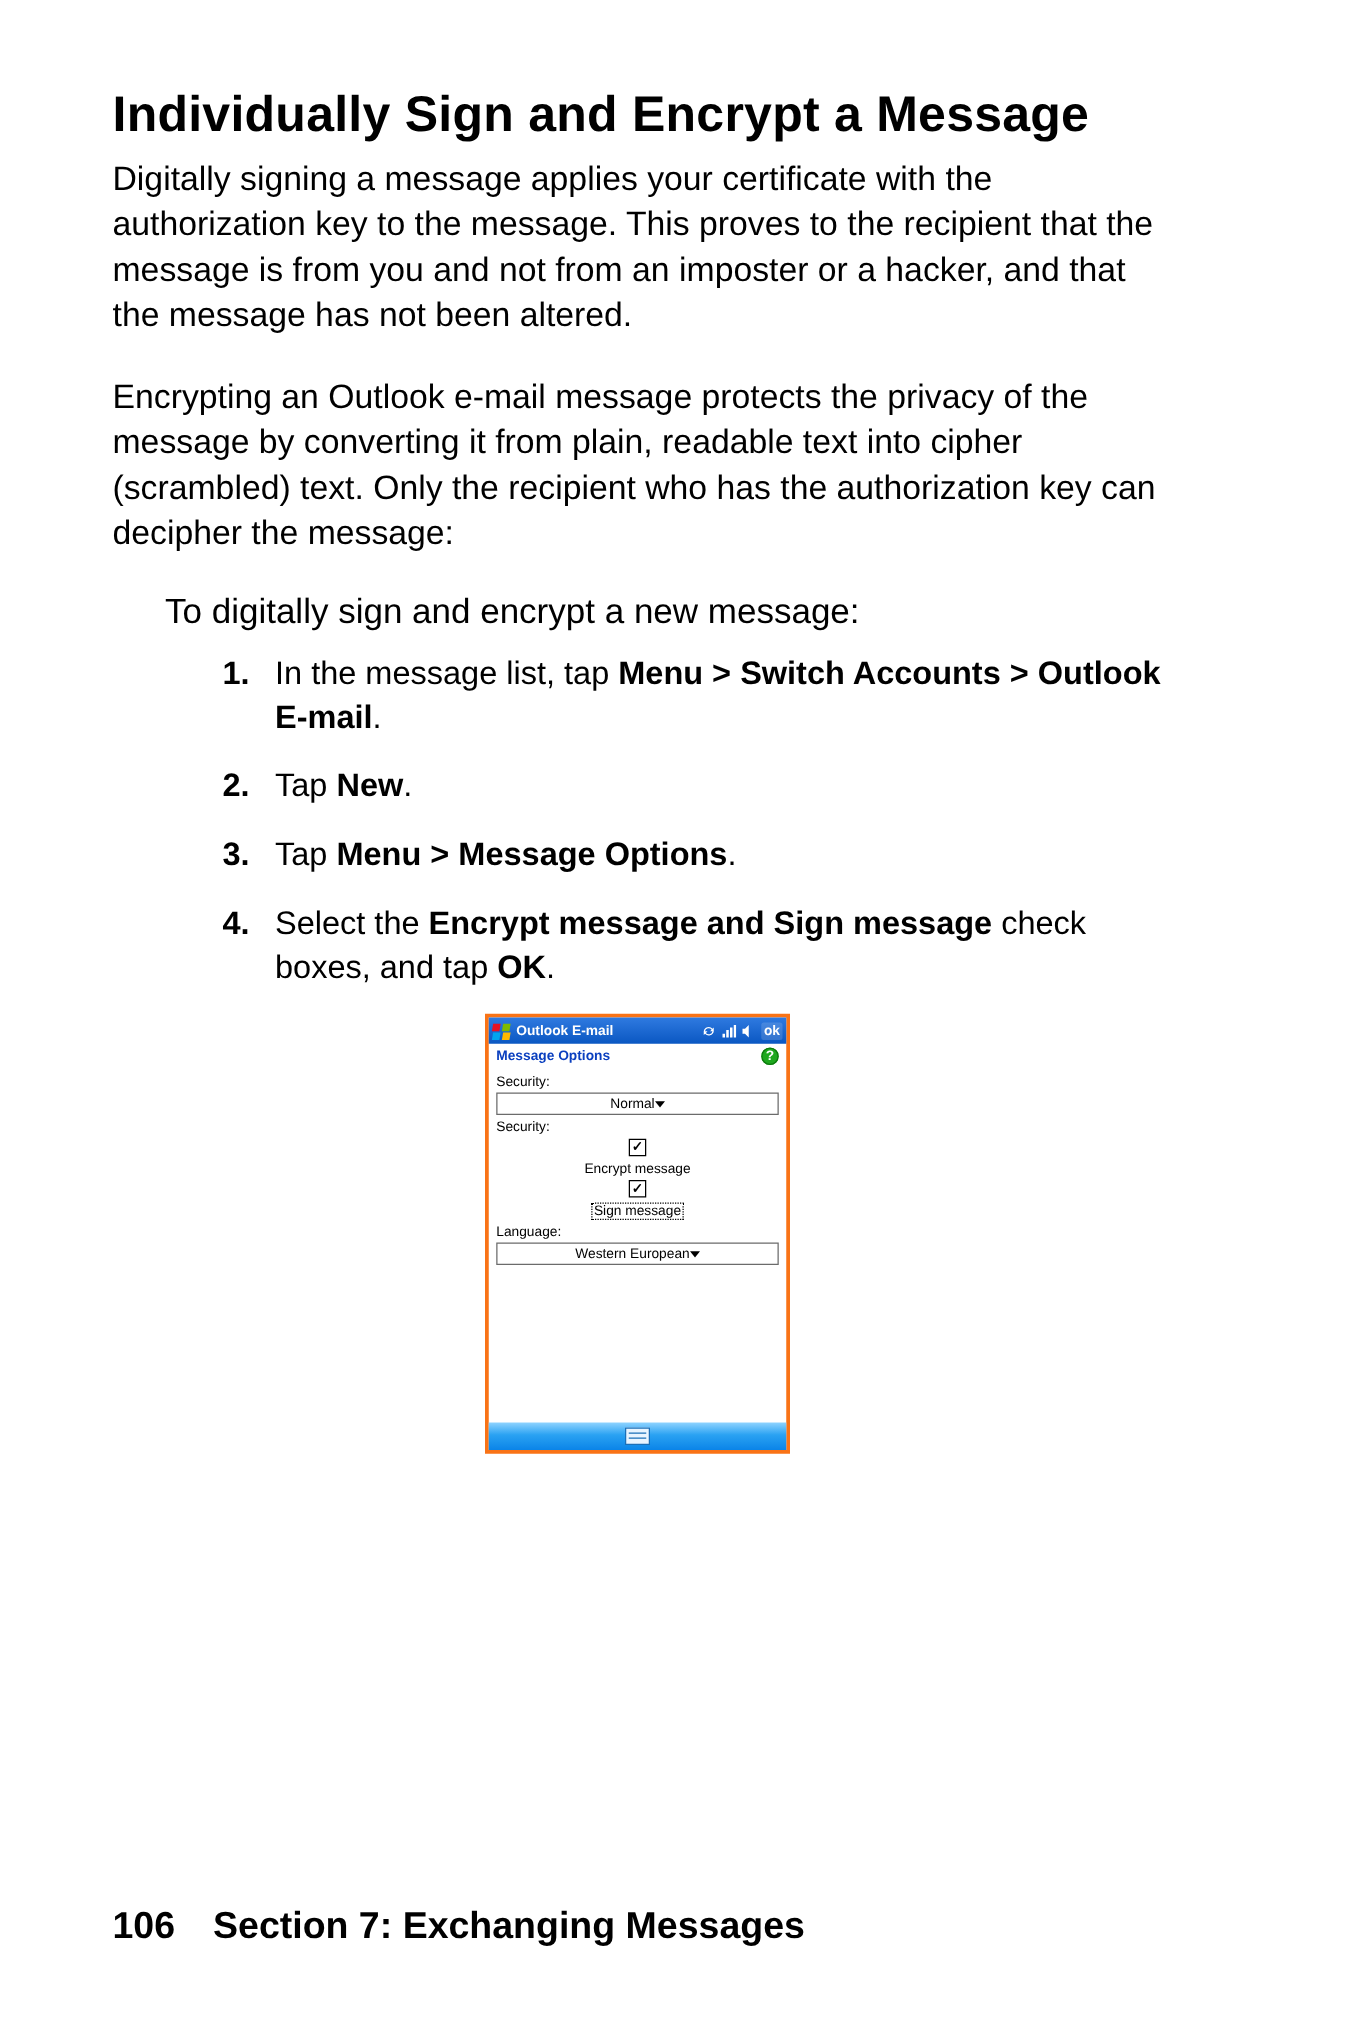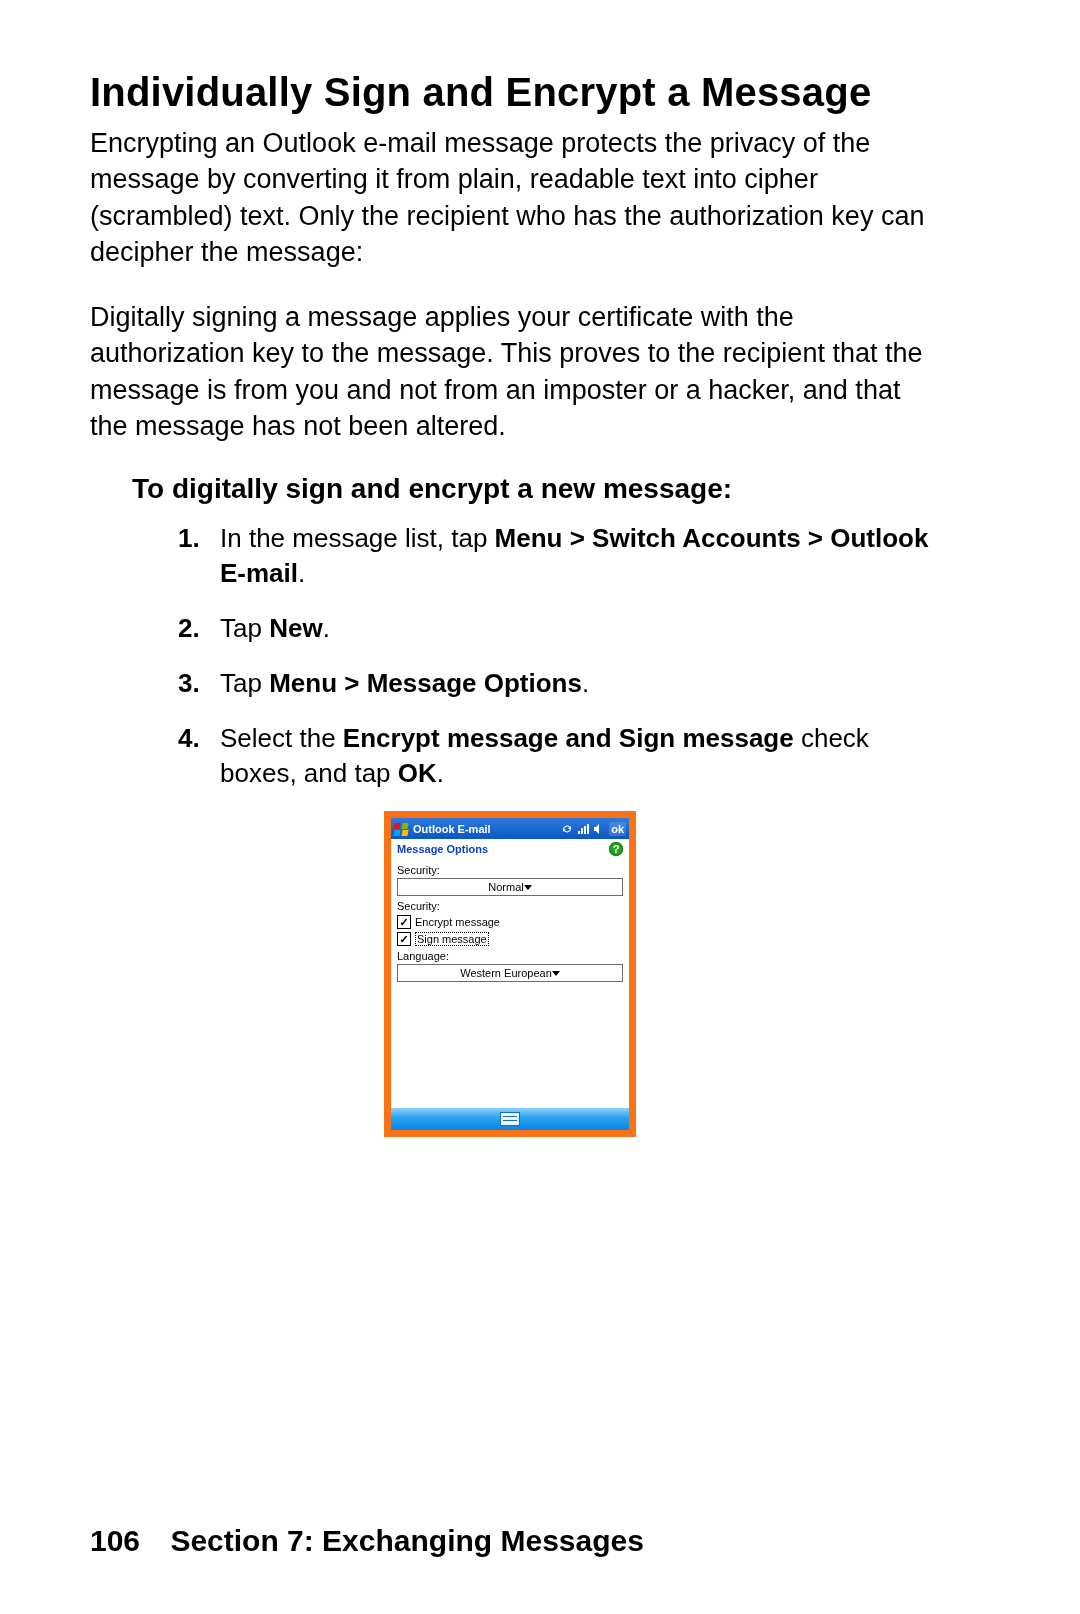--- a/index.html
+++ b/index.html
@@ -182,9 +182,9 @@
 
   <h1 class="heading">Individually Sign and Encrypt a Message</h1>
 
+  <p class="body">Digitally signing a message applies your certificate with the authorization key to the message. This proves to the recipient that the message is from you and not from an imposter or a hacker, and that the message has not been altered.</p>
+
   <p class="body">Encrypting an Outlook e-mail message protects the privacy of the message by converting it from plain, readable text into cipher (scrambled) text. Only the recipient who has the authorization key can decipher the message:</p>
-
-  <p class="body">Digitally signing a message applies your certificate with the authorization key to the message. This proves to the recipient that the message is from you and not from an imposter or a hacker, and that the message has not been altered.</p>
 
   <h2 class="subheading">To digitally sign and encrypt a new message:</h2>
 

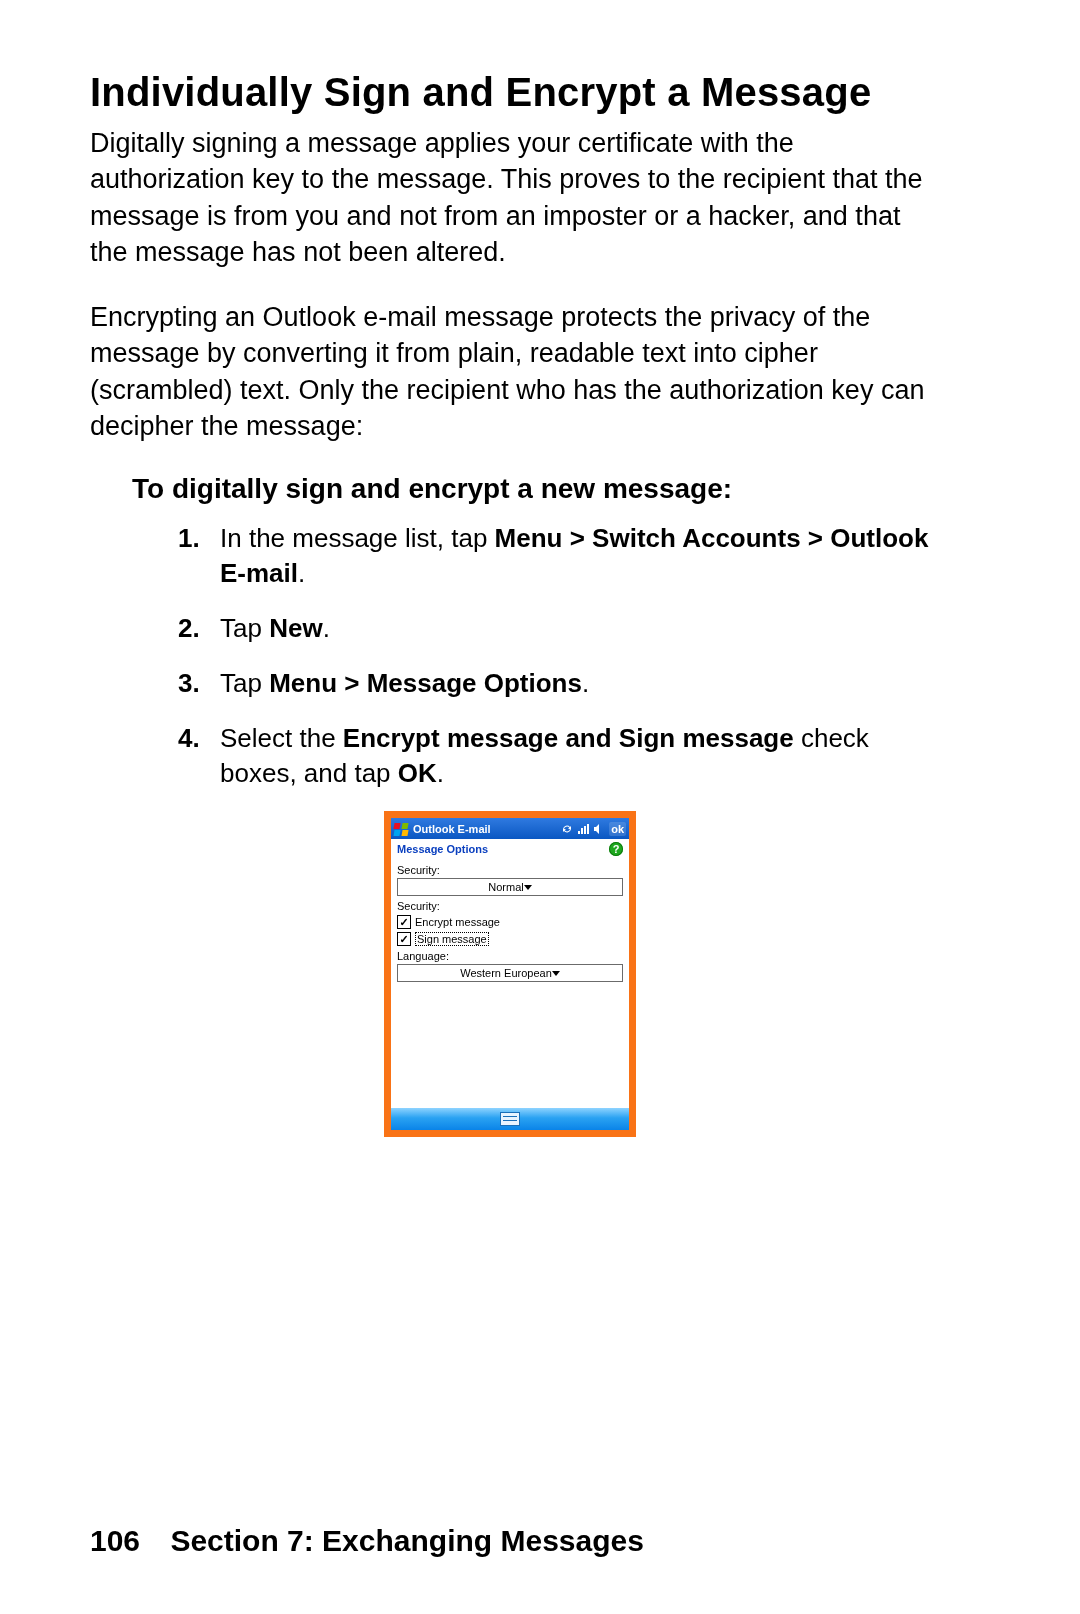--- a/index.html
+++ b/index.html
@@ -30,7 +30,7 @@
   }
   h2.subheading {
     font-size: 28px;
-    font-weight: 700;
+    font-weight: 400;
     margin: 8px 0 16px 42px;
   }
   ol.steps {

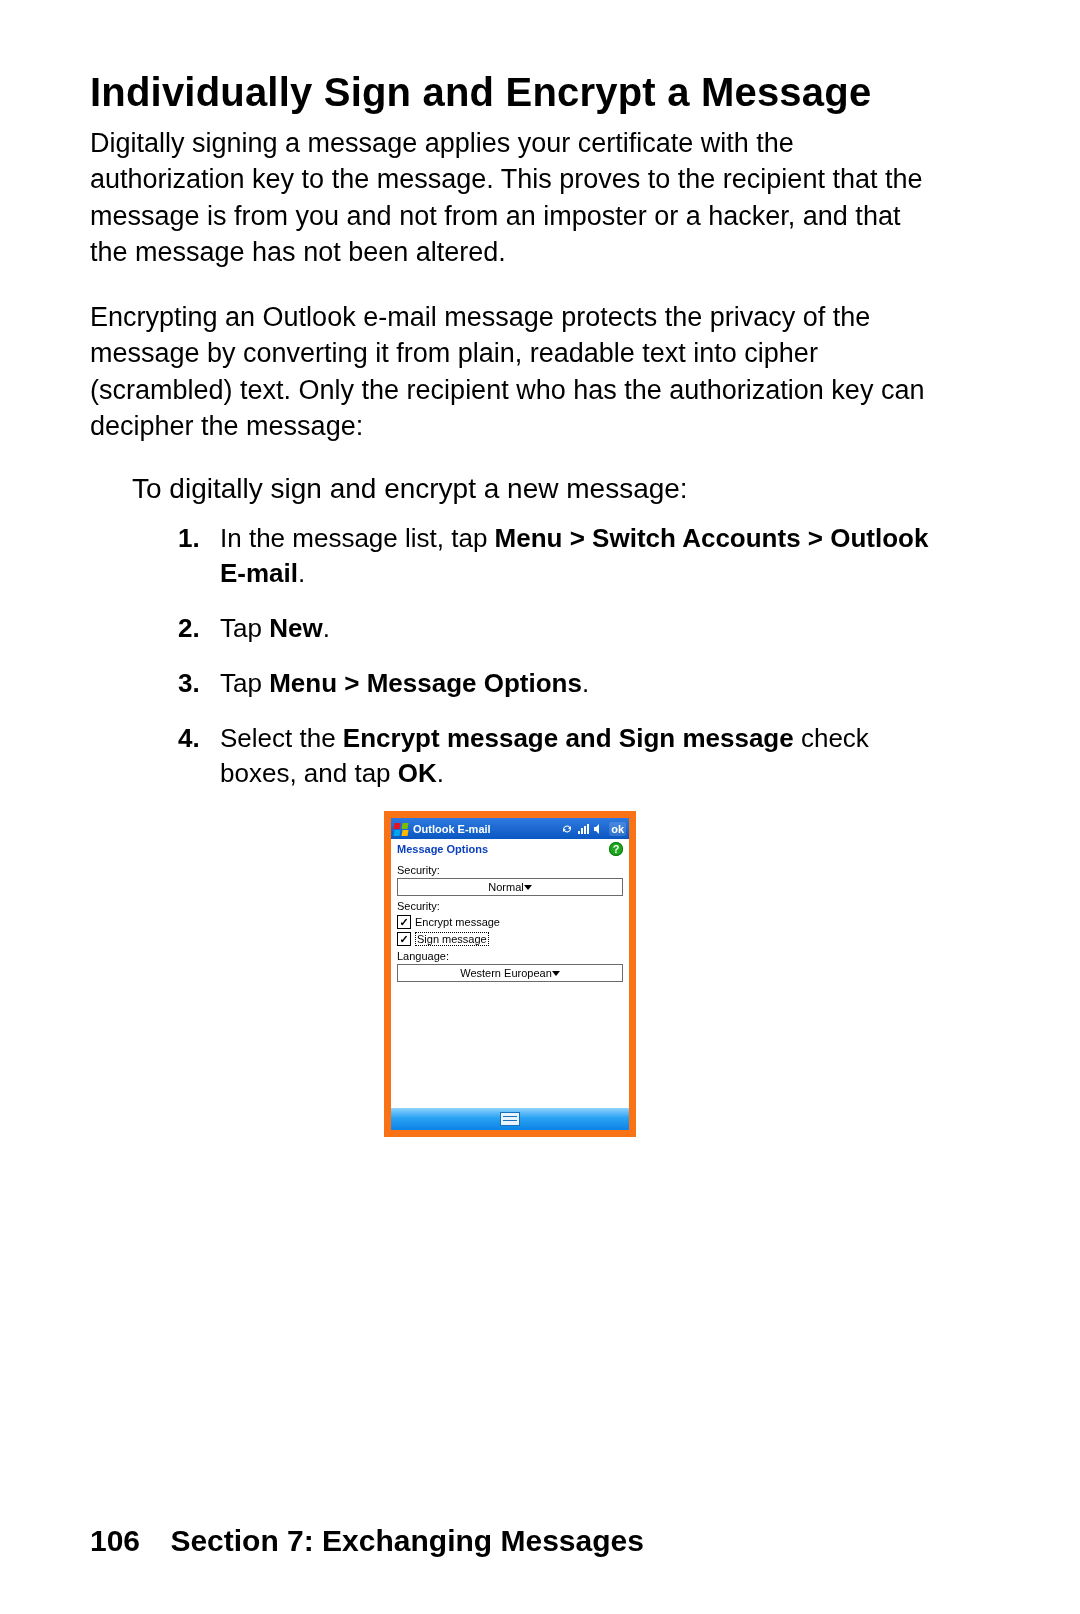--- a/index.html
+++ b/index.html
@@ -59,7 +59,7 @@
   .device {
     width: 238px;
     margin: 14px auto 0 auto;
-    border: 7px solid #f97316;
+    border: 3px solid #f97316;
     background: #ffffff;
     font-family: Tahoma, Arial, sans-serif;
     font-size: 11px;

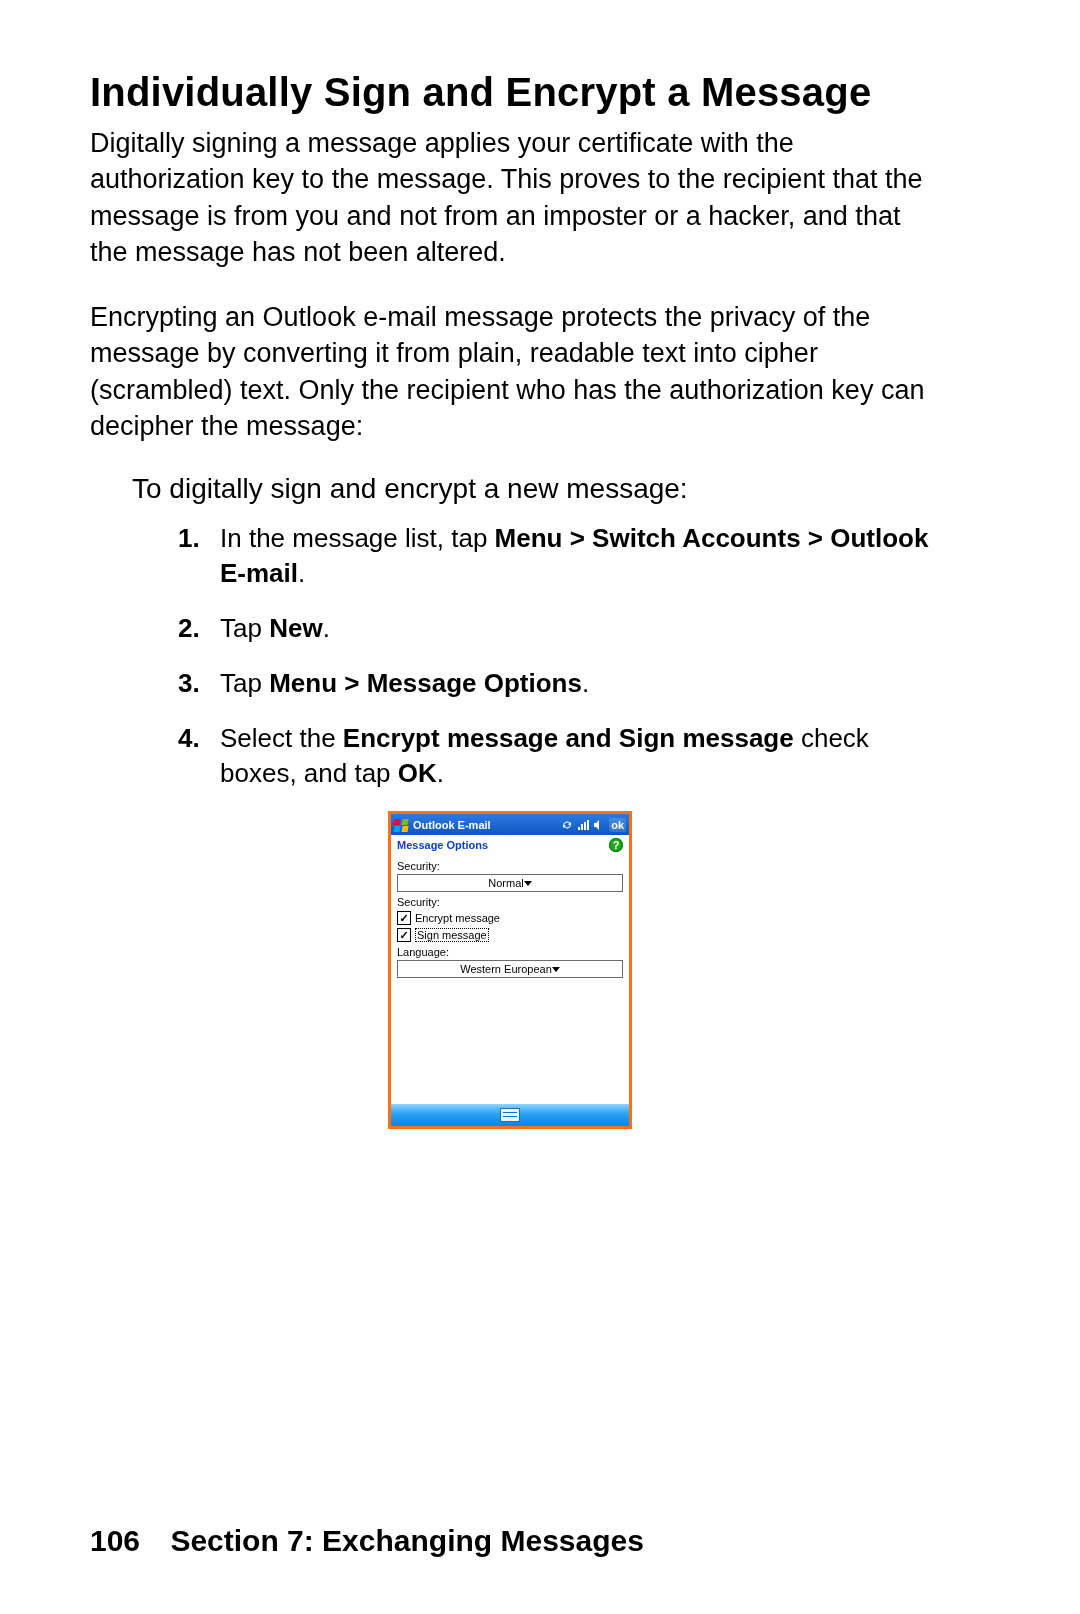--- a/index.html
+++ b/index.html
@@ -138,7 +138,7 @@
     width:0;height:0;border-left:4px solid transparent;border-right:4px solid transparent;border-top:5px solid #000;
   }
   .device .chk-row{
-    display:flex;align-items:center;gap:4px;margin-top:3px;font-size:11px;
+    display:flex;align-items:center;gap:4px;margin-top:3px;font-size:11px;flex-direction:column;
   }
   .device .chk{
     width:12px;height:12px;border:1px solid #000;display:inline-flex;align-items:center;justify-content:center;background:#fff;

